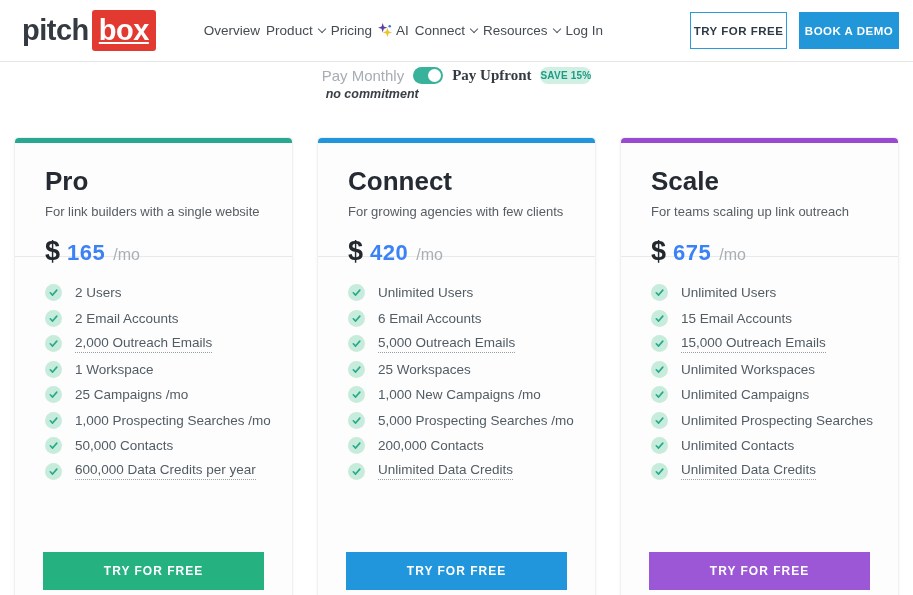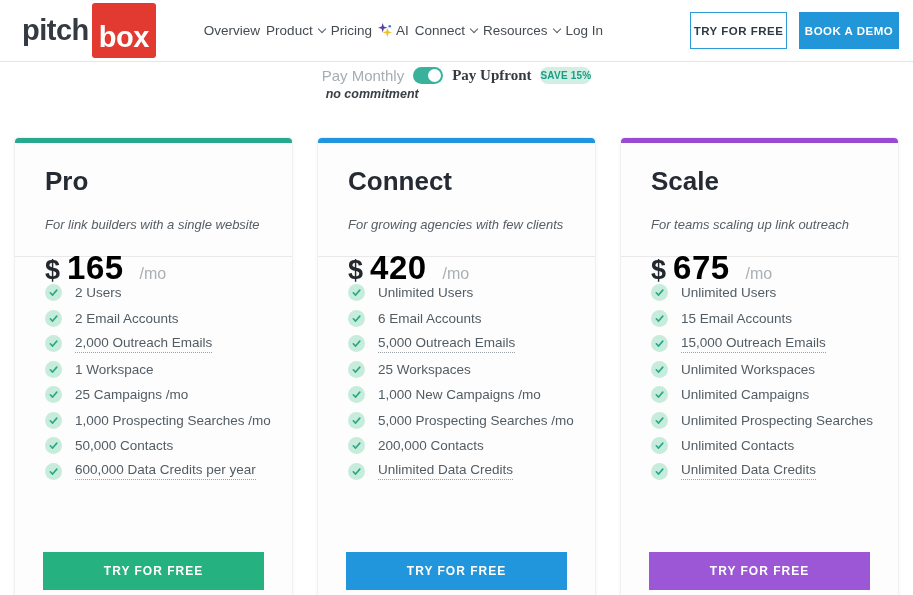--- a/index.html
+++ b/index.html
@@ -12,7 +12,7 @@
   .logo { display:flex; align-items:center; font-weight:bold; font-size:29px;
     letter-spacing:-0.5px; cursor:pointer;margin-left:12px; }
   .logo-main { color:#343a42; padding-right:3px; }
-  .logo-box { color:#fff; background:#e23a31; padding:18px 7px 4px; border-radius:3px; }
+  .logo-box { color:#fff; background:#e23a31; padding:4px 7px 4px; border-radius:3px;text-decoration:underline; }
   .nav { display:flex; align-items:center; margin-left:48px; gap:6px; }
   .nav-item { display:flex; align-items:center; font-size:13.5px; color:#454b52;
     cursor:pointer; white-space:nowrap; }

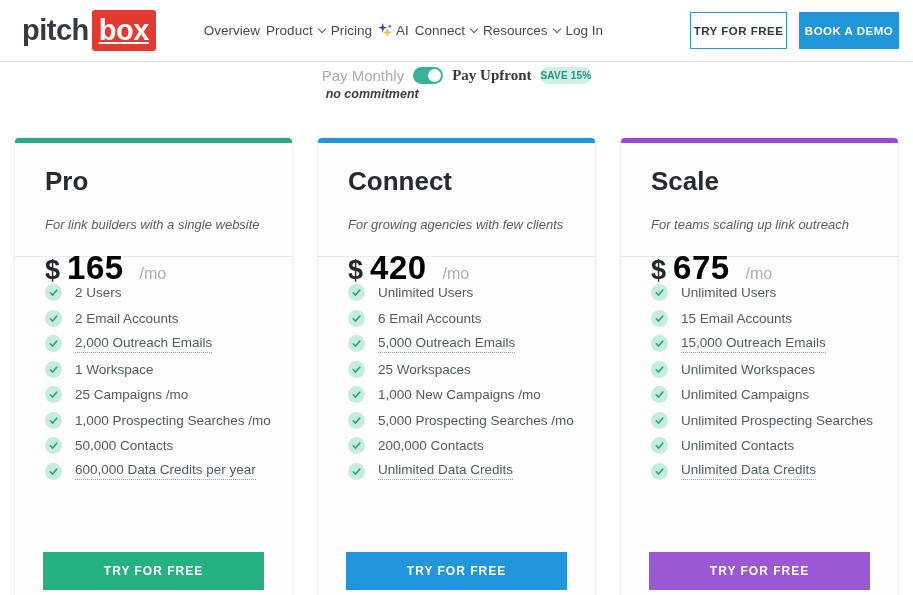--- a/index.html
+++ b/index.html
@@ -49,7 +49,7 @@
   .plan-accent { height:5px; border-radius:4px 4px 0 0; }
   .plan-head { height:114px; padding:23px 20px 0 30px; border-bottom:1px solid #e9e9e9; }
   .plan-name { font-size:26px; font-weight:bold; color:#262b33; }
-  .plan-tagline { font-size:13px; color:#565d64; margin-top:20px;font-style:italic; }
+  .plan-tagline { font-size:13px; color:#565d64; margin-top:7px; }
   .plan-price { margin-top:17px; display:flex; align-items:baseline; }
   .plan-currency { font-size:27px; font-weight:bold; color:#23282e; margin-right:7px; }
   .plan-amount { font-size:33px; font-weight:bold; color:#000000; letter-spacing:0.5px; }

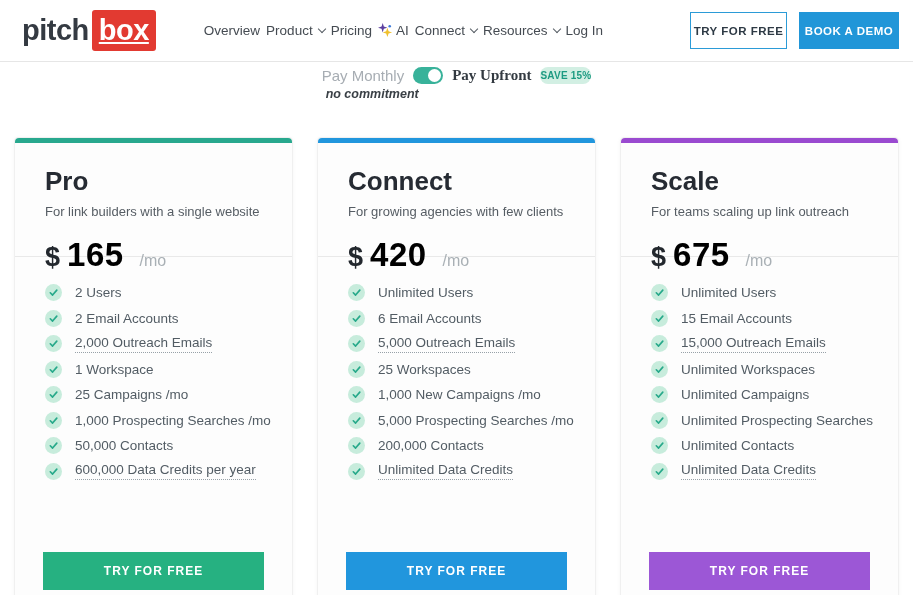--- a/index.html
+++ b/index.html
@@ -52,7 +52,7 @@
   .plan-tagline { font-size:13px; color:#565d64; margin-top:7px; }
   .plan-price { margin-top:17px; display:flex; align-items:baseline; }
   .plan-currency { font-size:27px; font-weight:bold; color:#23282e; margin-right:7px; }
-  .plan-amount { font-size:33px; font-weight:bold; color:#000000; letter-spacing:0.5px; }
+  .plan-amount { font-size:22px; font-weight:bold; color:#3b82f6; letter-spacing:0.5px; }
   .plan-period { font-size:16px; color:#a9b0b5; margin-left:16px; }
   .plan-features { padding:27px 20px 0 30px; }
   .feature { display:flex; align-items:center; margin-bottom:8.5px; height:17px; }

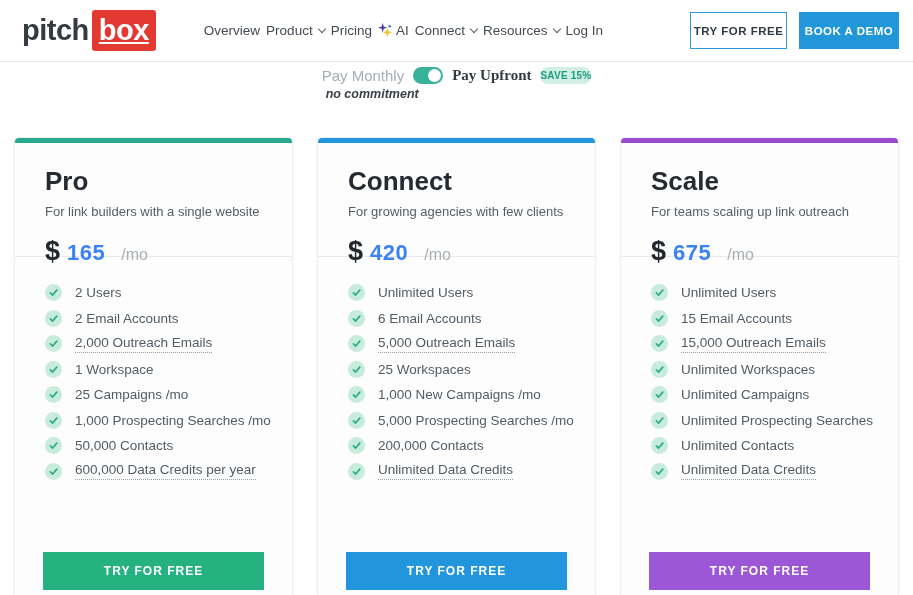--- a/index.html
+++ b/index.html
@@ -53,7 +53,7 @@
   .plan-price { margin-top:17px; display:flex; align-items:baseline; }
   .plan-currency { font-size:27px; font-weight:bold; color:#23282e; margin-right:7px; }
   .plan-amount { font-size:22px; font-weight:bold; color:#3b82f6; letter-spacing:0.5px; }
-  .plan-period { font-size:16px; color:#a9b0b5; margin-left:16px; }
+  .plan-period { font-size:16px; color:#a9b0b5; margin-left:8px; }
   .plan-features { padding:27px 20px 0 30px; }
   .feature { display:flex; align-items:center; margin-bottom:8.5px; height:17px; }
   .check-circle { width:17px; height:17px; border-radius:50%; background:#c7ecdc;

